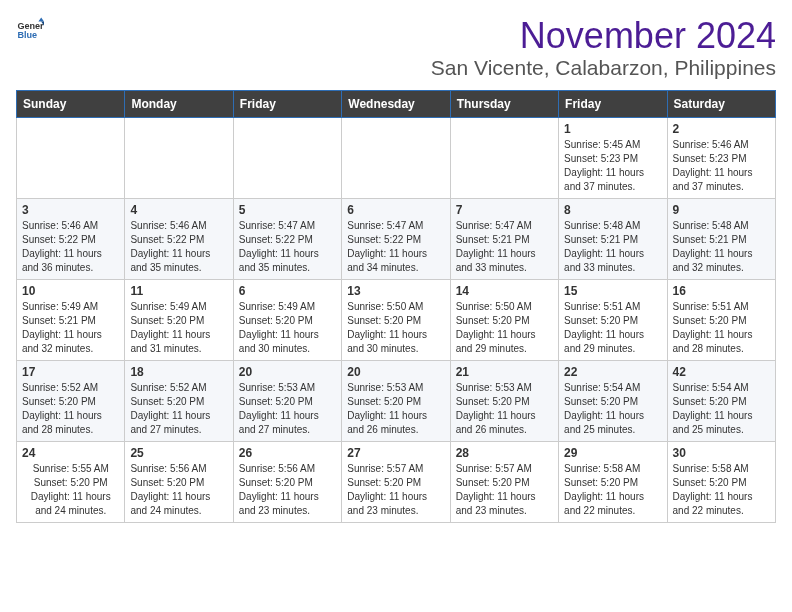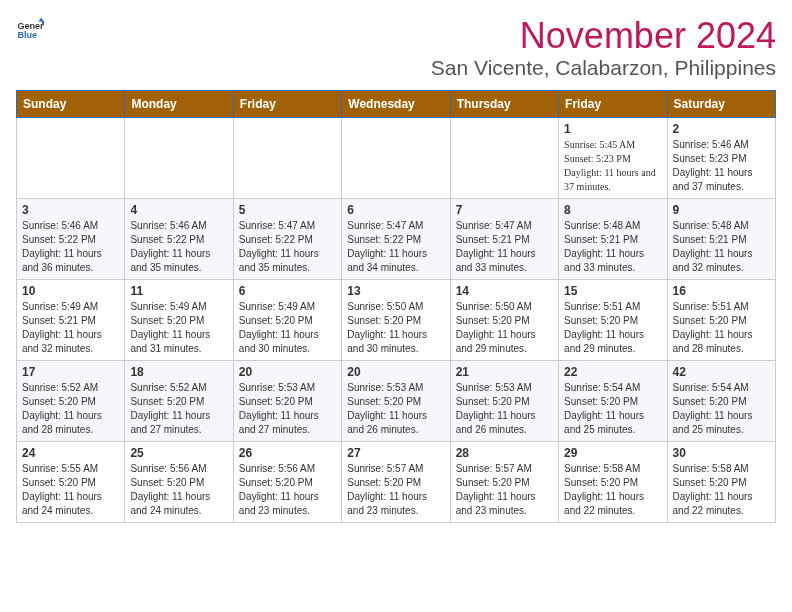--- a/index.html
+++ b/index.html
@@ -31,7 +31,7 @@
     .month-title {
       font-size: 36px;
       font-weight: 300;
-      color: #be185d;
+      color: #4c1d95;
       line-height: 1.1;
     }
     .location {

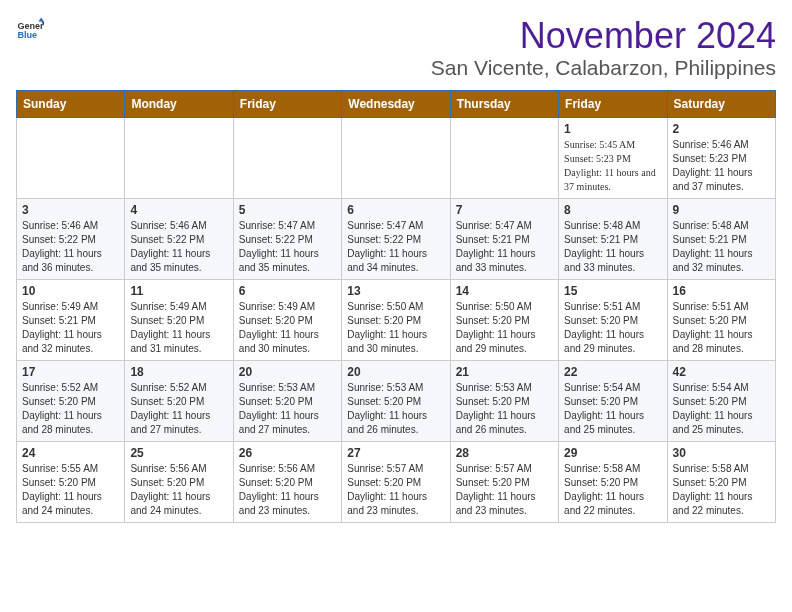--- a/index.html
+++ b/index.html
@@ -44,7 +44,7 @@
       font-size: 11px;
     }
     .calendar thead th {
-      background-color: #a16207;
+      background-color: #404040;
       color: #fff;
       text-align: left;
       padding: 6px 6px;

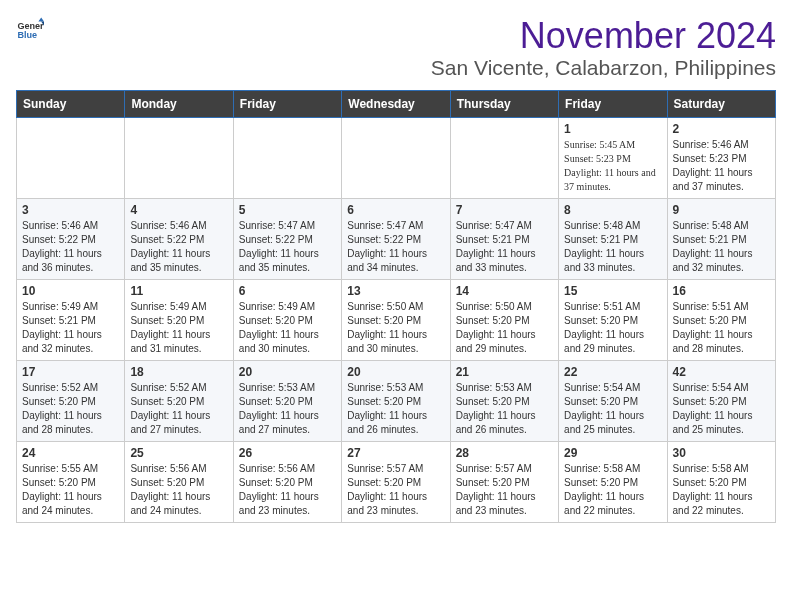--- a/index.html
+++ b/index.html
@@ -115,7 +115,7 @@
         <td class="empty"></td>
         <td>
           <div class="day-num">1</div>
-          <div class="day-info" style="white-space: pre-line; font-family: Liberation Serif, serif;">Sunrise: 5:45 AM
+          <div class="day-info" style="white-space: pre-line;">Sunrise: 5:45 AM
 Sunset: 5:23 PM
 Daylight: 11 hours and 37 minutes.</div>
         </td>

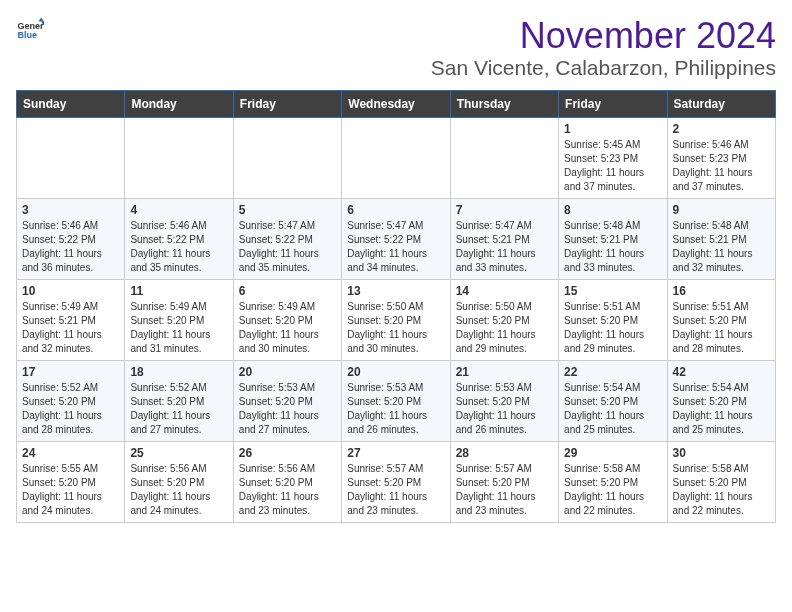--- a/index.html
+++ b/index.html
@@ -261,7 +261,7 @@
       <tr>
         <td>
           <div class="day-num">24</div>
-          <div class="day-info" style="white-space: pre-line;">Sunrise: 5:55 AM
+          <div class="day-info" style="white-space: pre-line; text-align: center;">Sunrise: 5:55 AM
 Sunset: 5:20 PM
 Daylight: 11 hours and 24 minutes.</div>
         </td>

